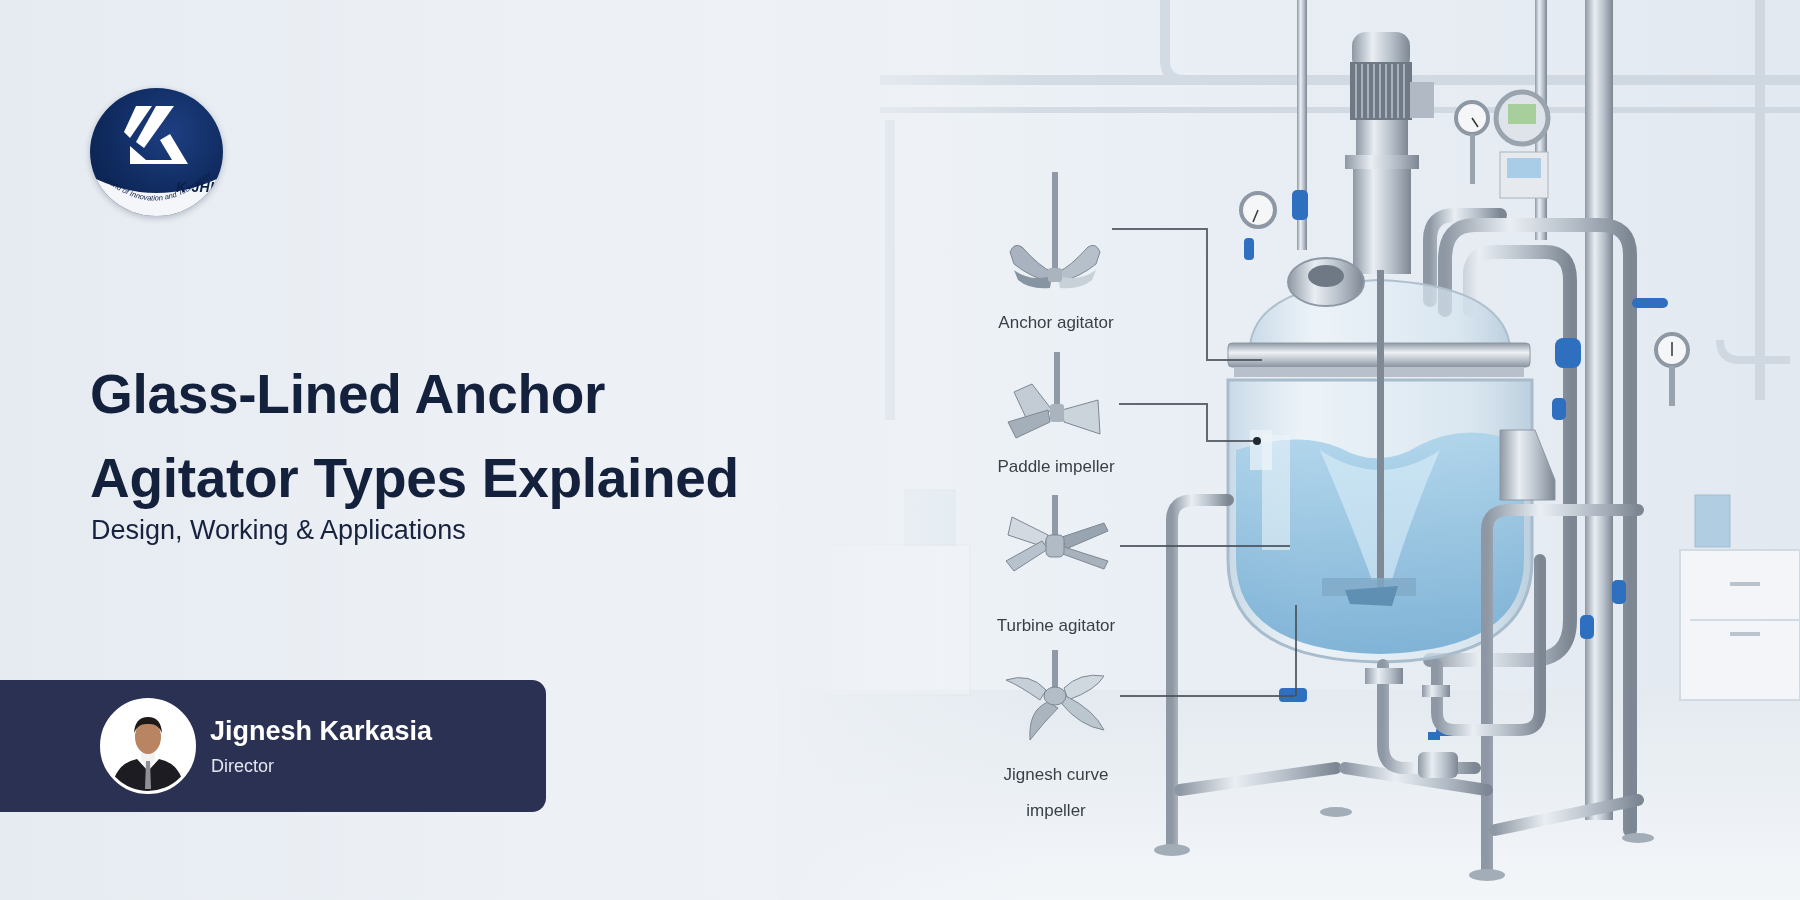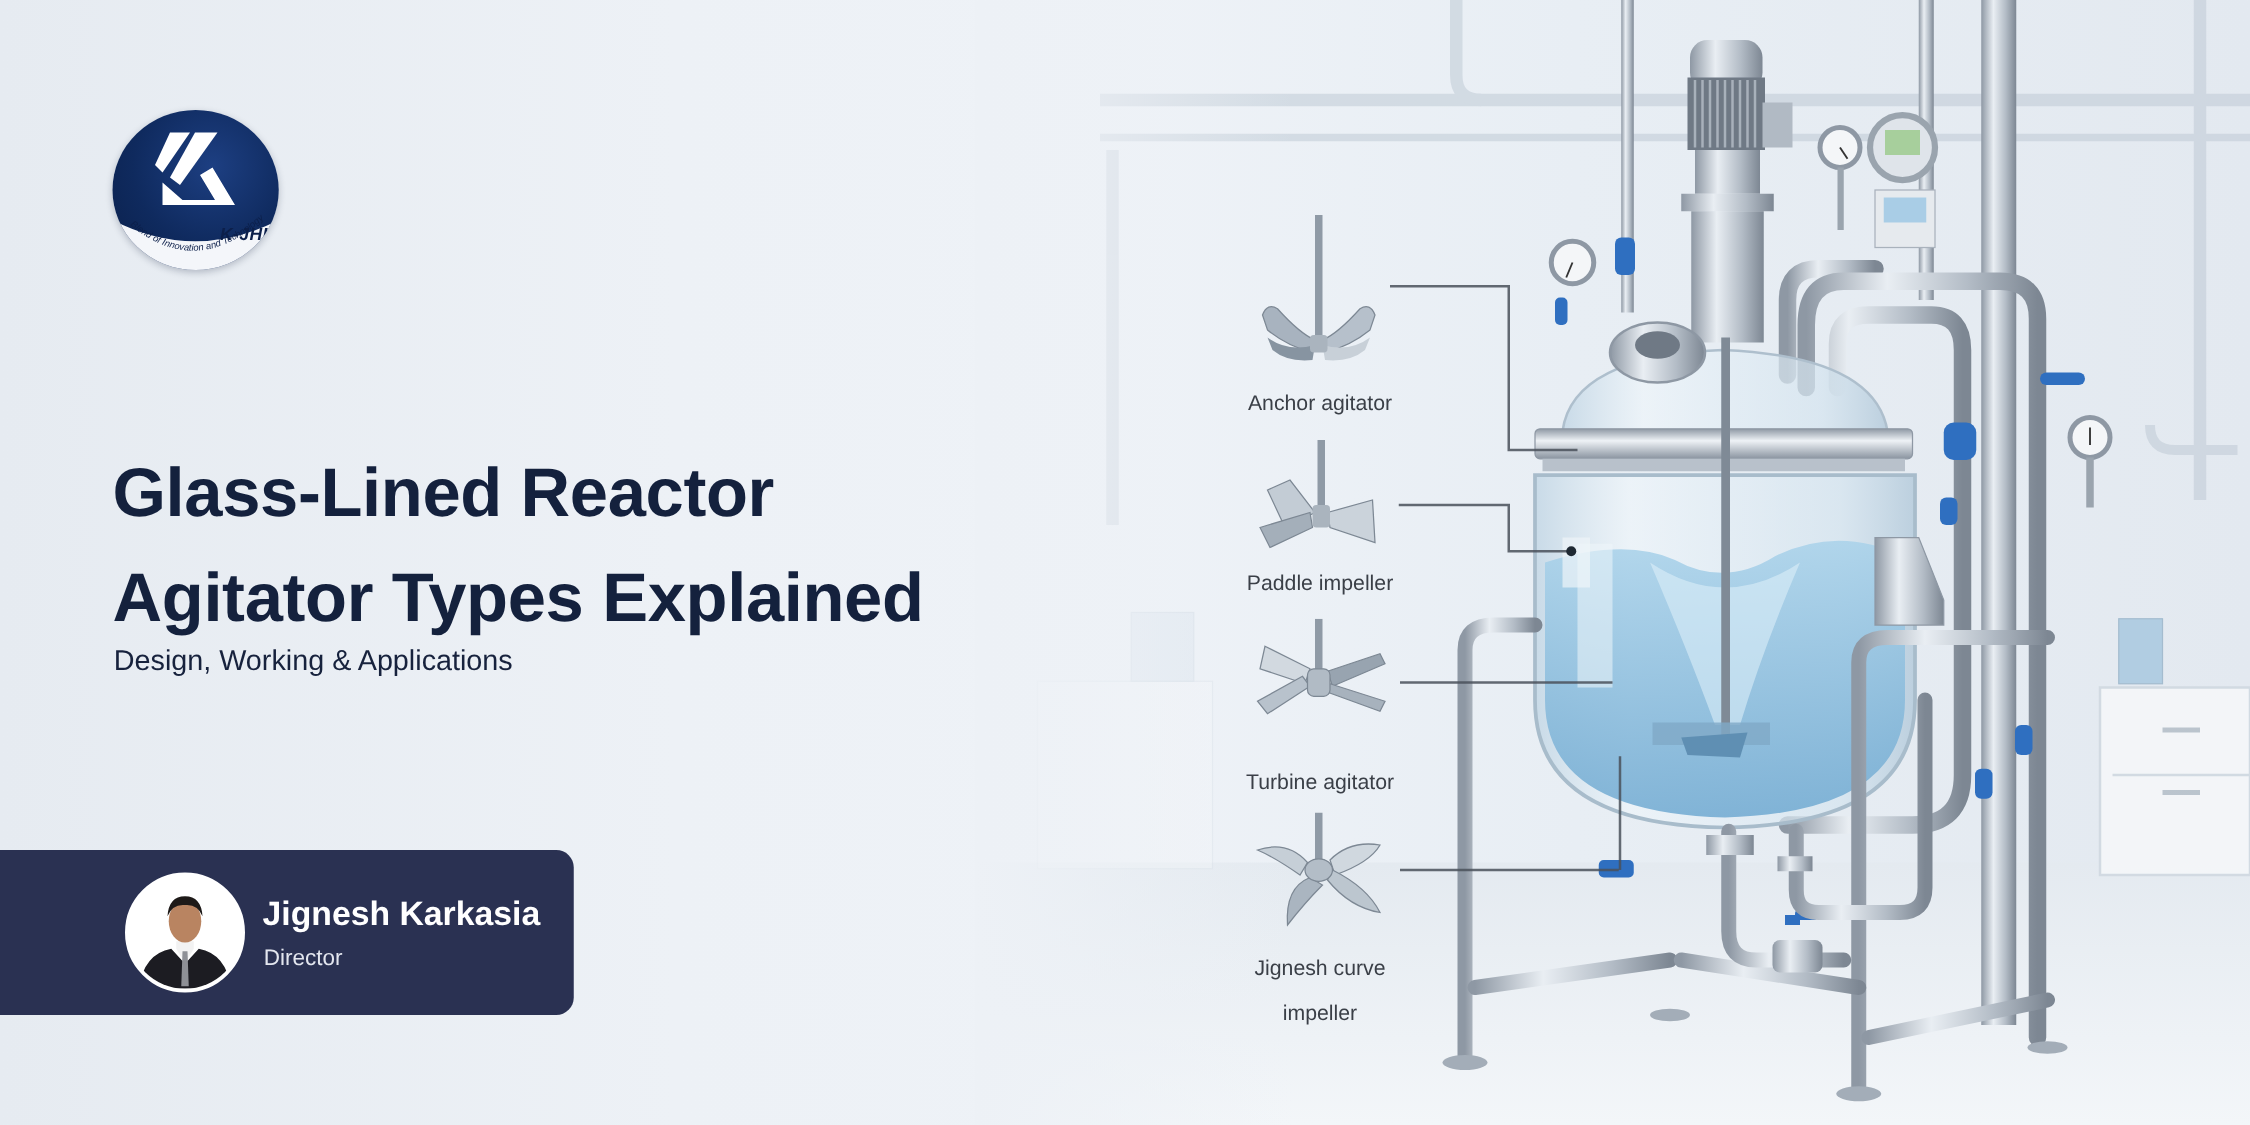--- a/index.html
+++ b/index.html
@@ -242,7 +242,7 @@
 </div>
 
 <div class="title">
-  <div>Glass-Lined Reactor</div>
+  <div>Glass-Lined Anchor</div>
   <div>Agitator Types Explained</div>
 </div>
 <div class="subtitle">Design, Working &amp; Applications</div>

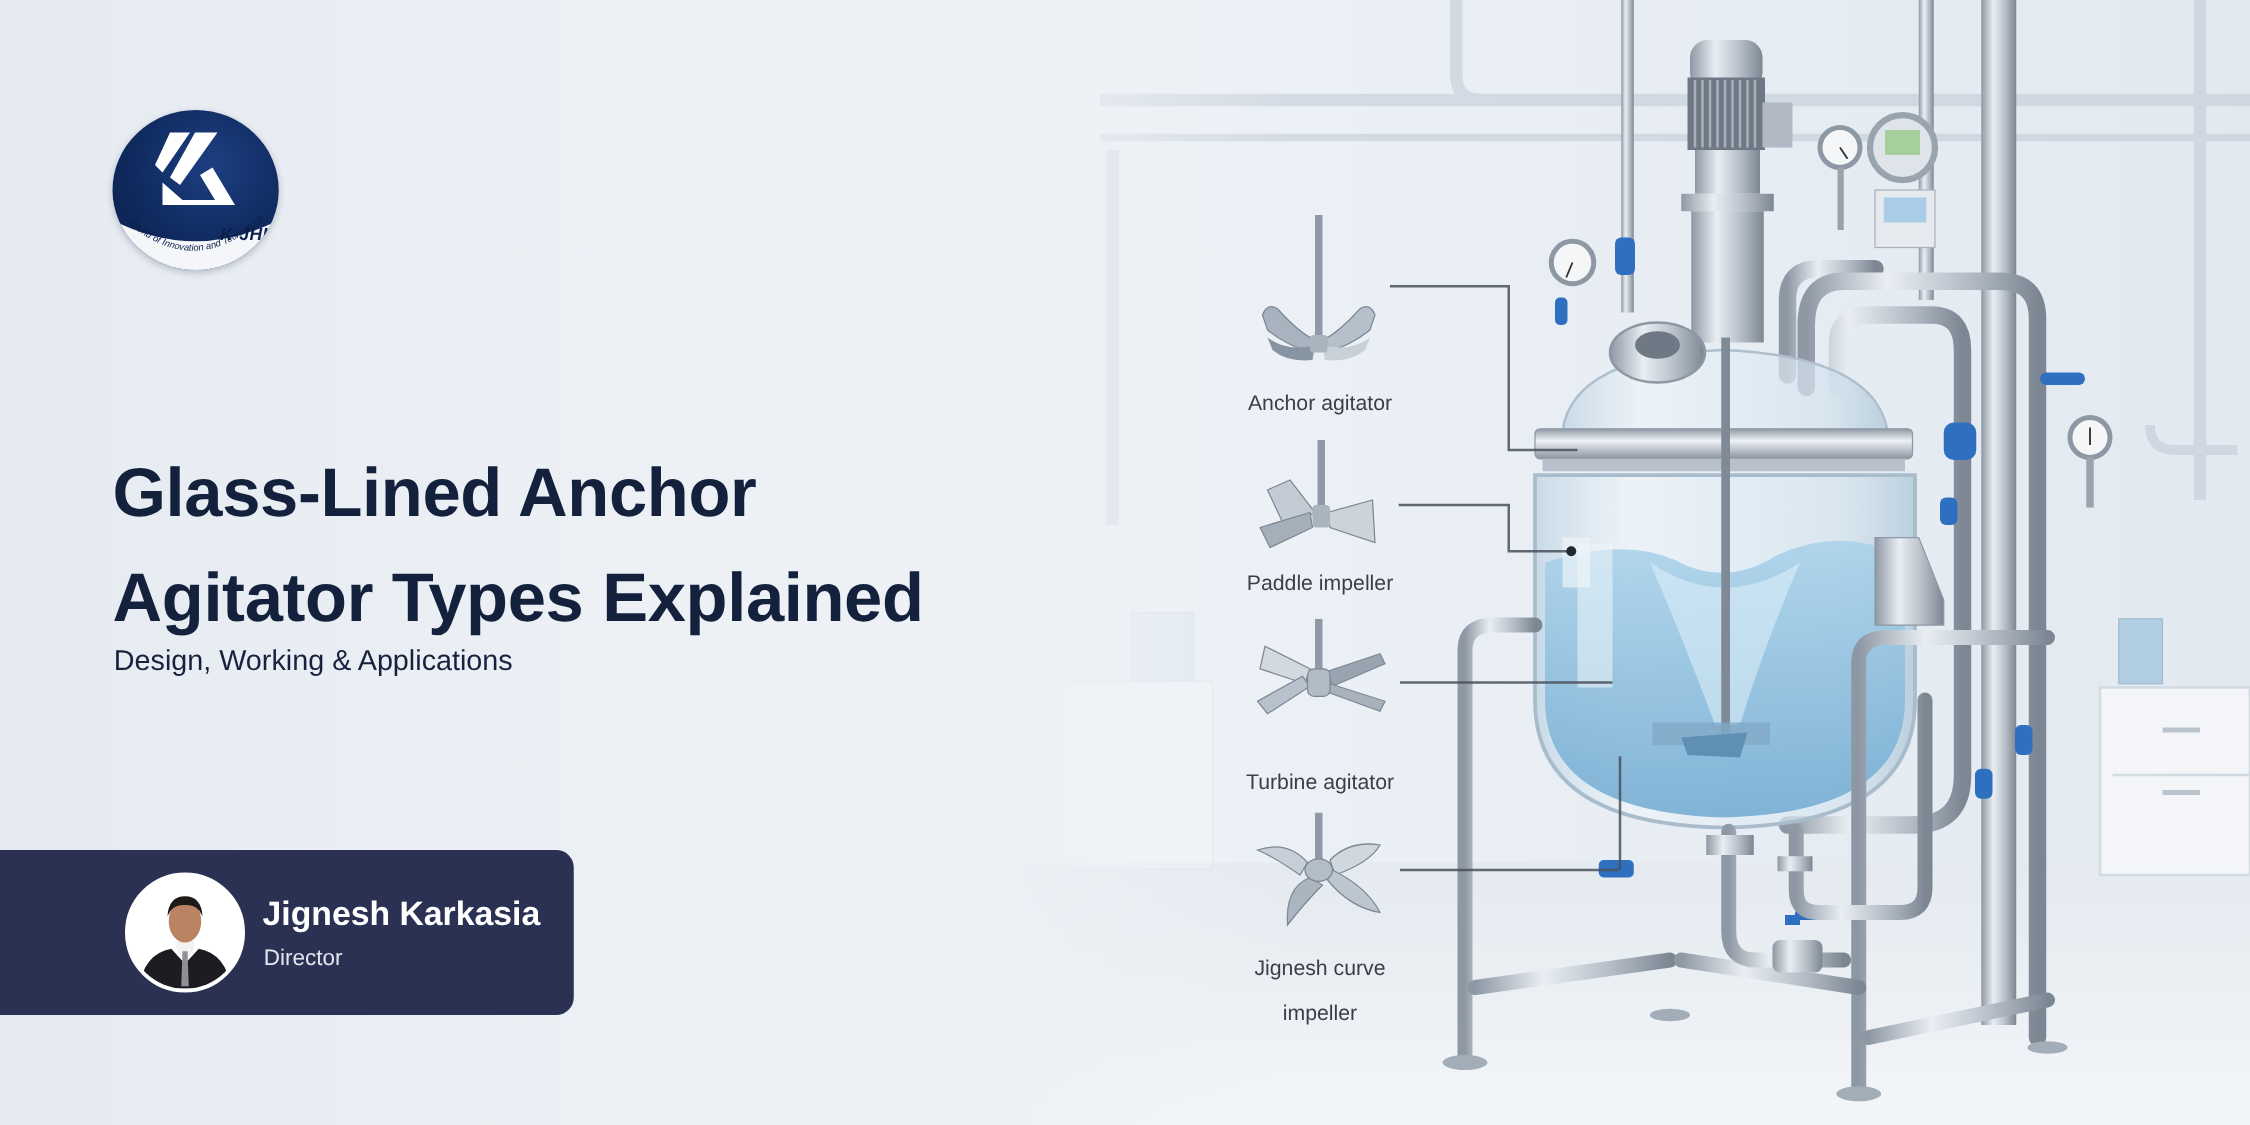--- a/index.html
+++ b/index.html
@@ -30,7 +30,7 @@
   .title div { white-space: nowrap; }
   .subtitle {
     position: absolute; left: 91px; top: 515px;
-    font-size: 23px; color: #17223d; white-space: nowrap;
+    font-size: 27px; color: #17223d; white-space: nowrap;
   }
   .author-card {
     position: absolute; left: 0; top: 680px; width: 459px; height: 132px;

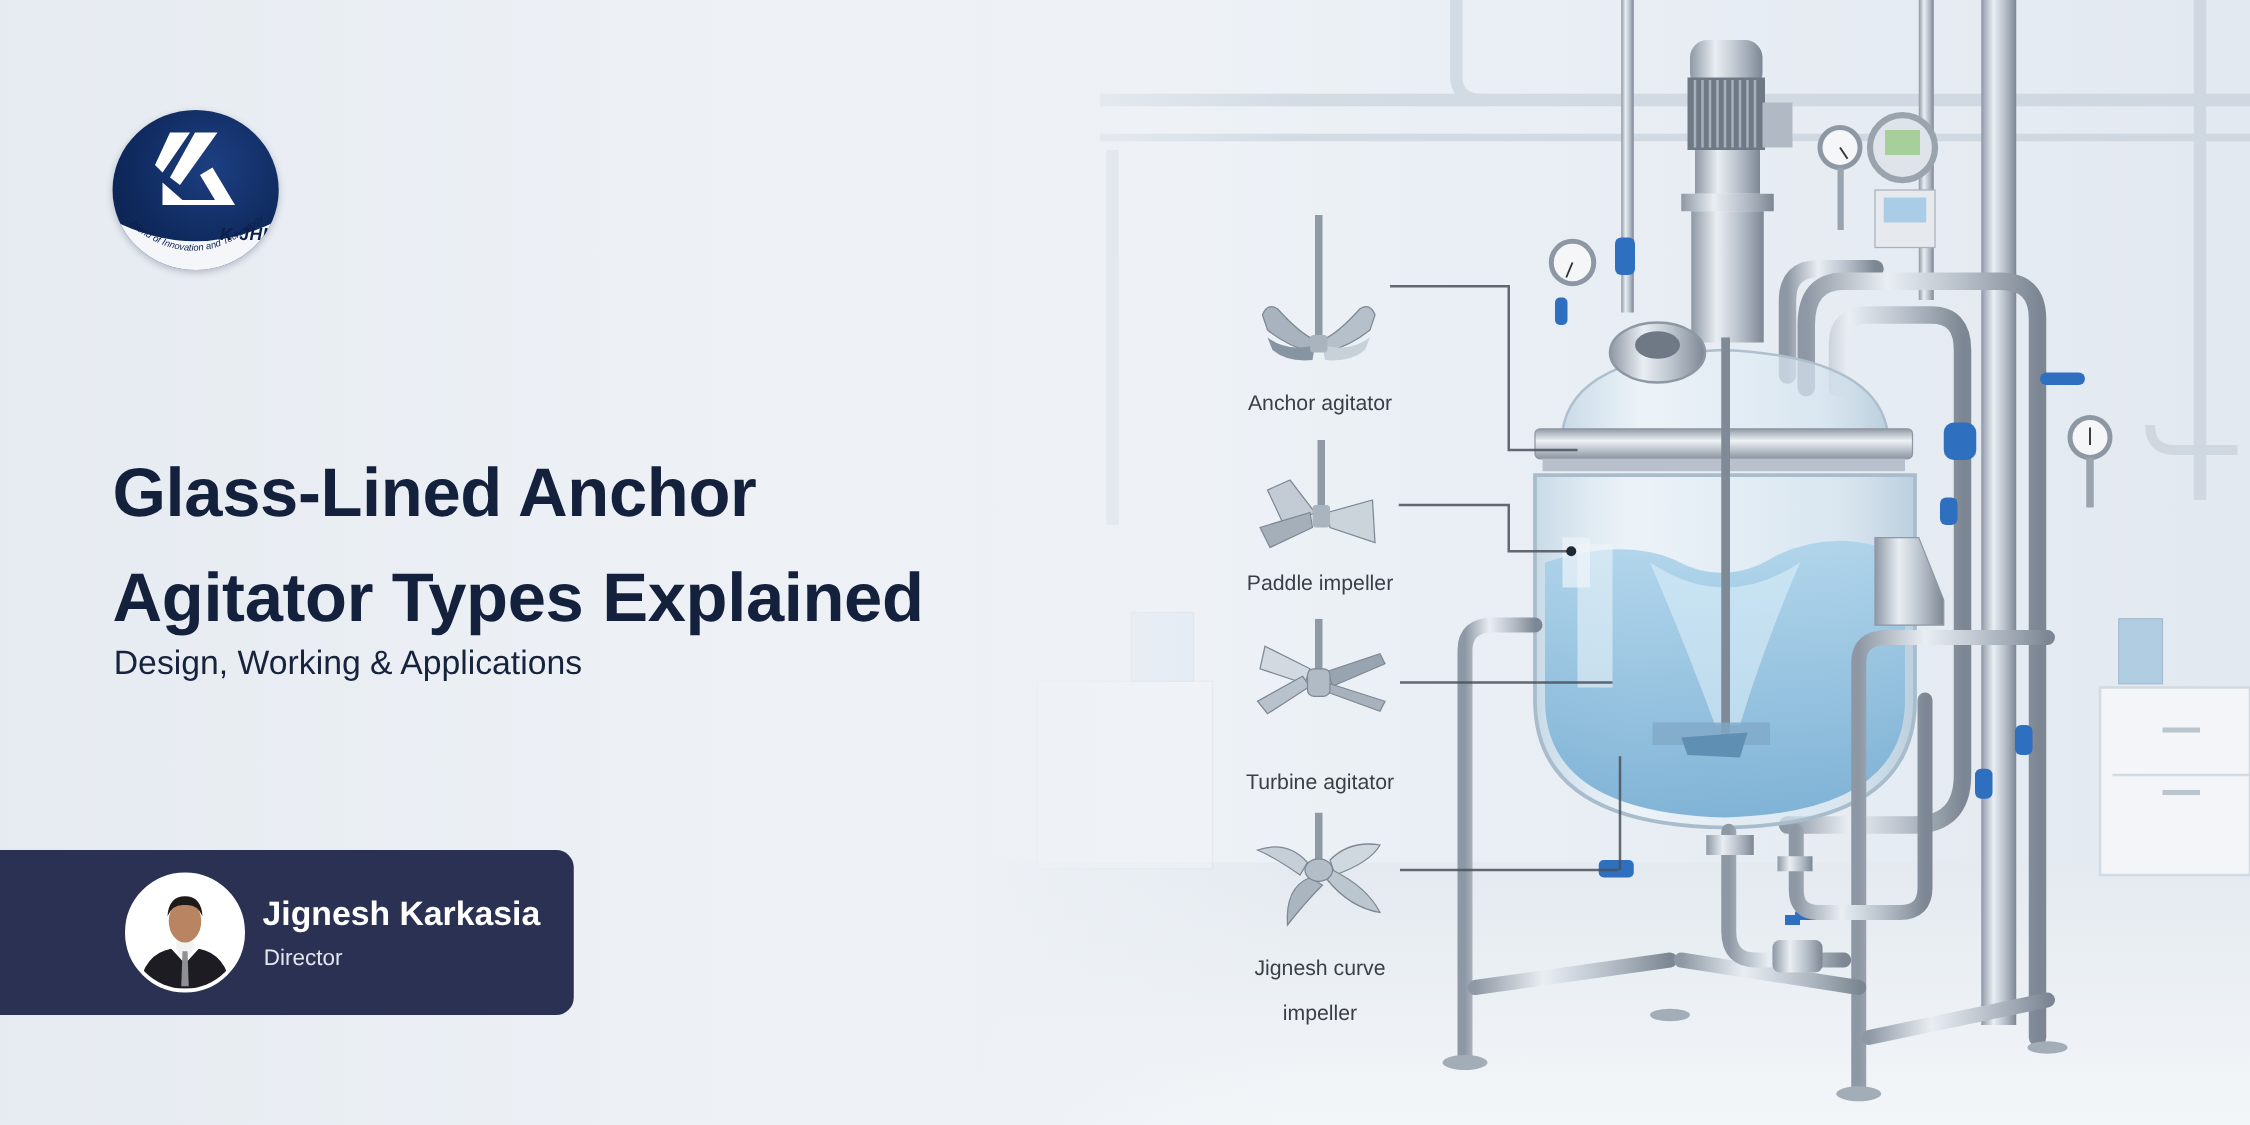--- a/index.html
+++ b/index.html
@@ -33,7 +33,7 @@
     font-size: 27px; color: #17223d; white-space: nowrap;
   }
   .author-card {
-    position: absolute; left: 0; top: 680px; width: 459px; height: 132px;
+    position: absolute; left: 0; top: 680px; width: 546px; height: 132px;
     background: #2a3152; border-radius: 0 14px 14px 0;
   }
   .avatar {

